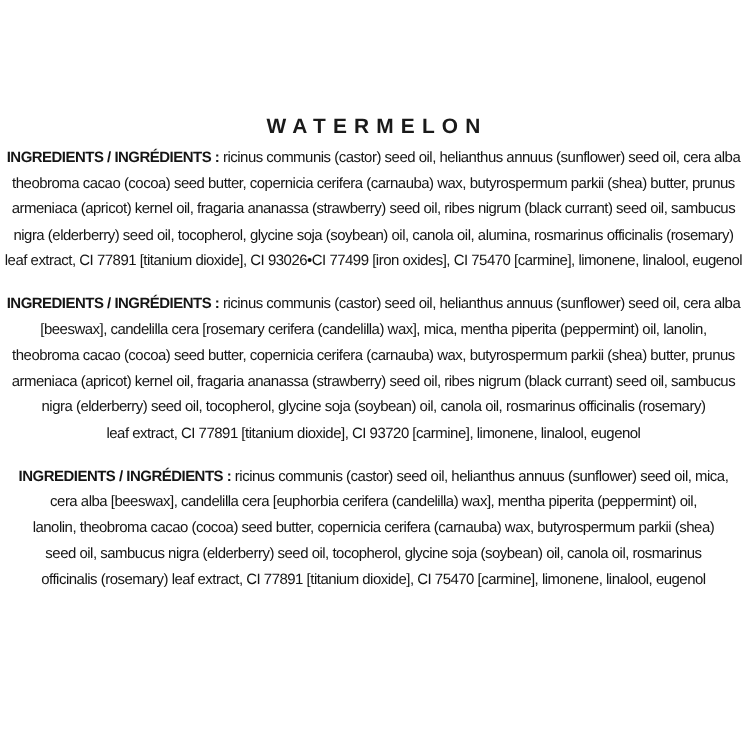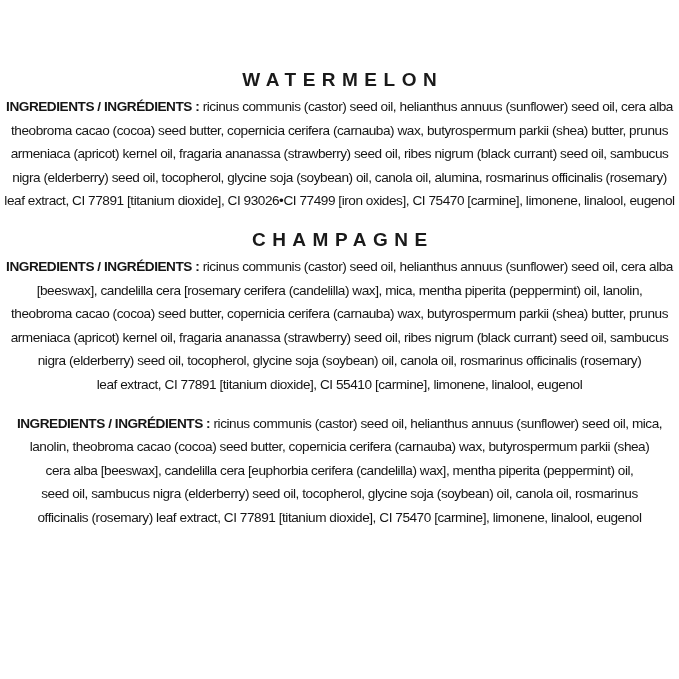--- a/index.html
+++ b/index.html
@@ -16,7 +16,7 @@
   }
   .panel {
     width: 679px;
-    padding-top: 68px;
+    padding-top: 104px;
     box-sizing: border-box;
     text-align: center;
   }

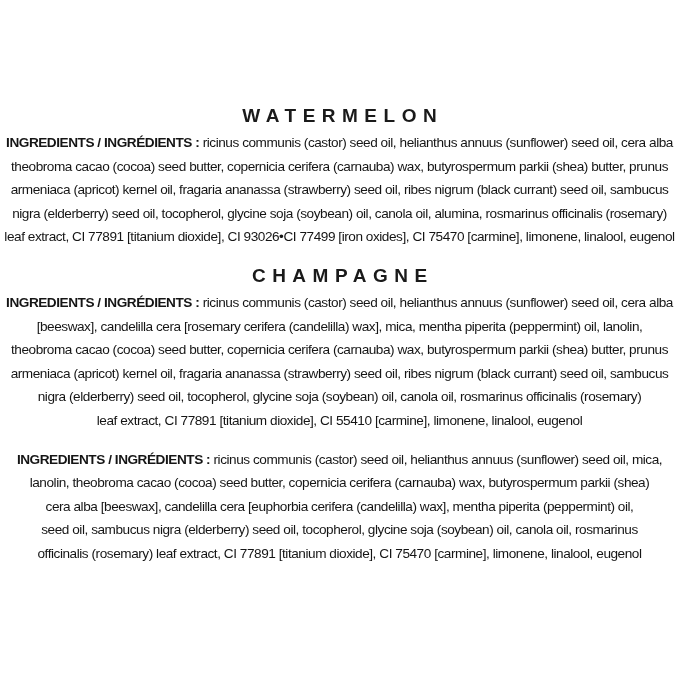--- a/index.html
+++ b/index.html
@@ -63,7 +63,6 @@
       </div>
     </section>
     <section class="flavor">
-      <h2 class="title">CHAMPAGNE</h2>
       <div class="para">
         <div class="line"><b class="label">INGREDIENTS / INGRÉDIENTS :</b> <span>ricinus communis (castor) seed oil, helianthus annuus (sunflower) seed oil, cera alba</span></div>
         <div class="line">[beeswax], candelilla cera [rosemary cerifera (candelilla) wax], mica, mentha piperita (peppermint) oil, lanolin,</div>

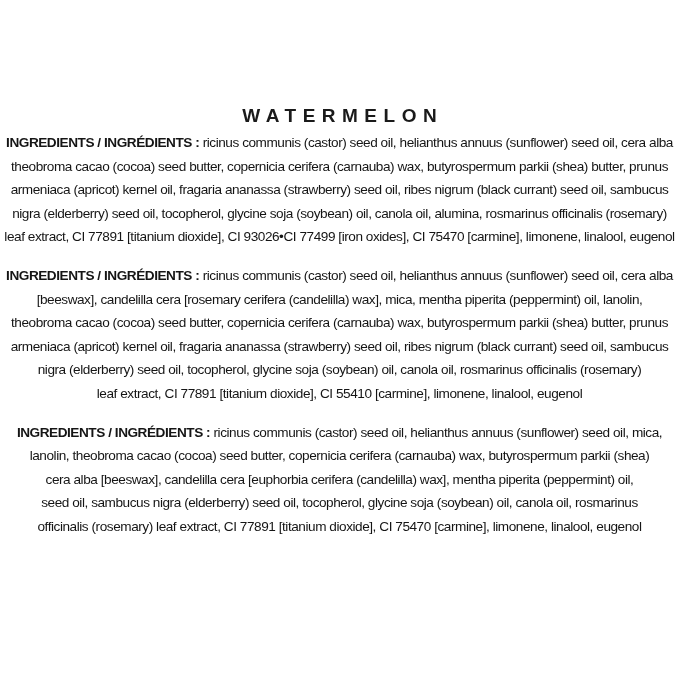--- a/index.html
+++ b/index.html
@@ -69,7 +69,7 @@
         <div class="line">theobroma cacao (cocoa) seed butter, copernicia cerifera (carnauba) wax, butyrospermum parkii (shea) butter, prunus</div>
         <div class="line">armeniaca (apricot) kernel oil, fragaria ananassa (strawberry) seed oil, ribes nigrum (black currant) seed oil, sambucus</div>
         <div class="line">nigra (elderberry) seed oil, tocopherol, glycine soja (soybean) oil, canola oil, rosmarinus officinalis (rosemary)</div>
-        <div class="line">leaf extract, CI 77891 [titanium dioxide], CI 55410 [carmine], limonene, linalool, eugenol</div>
+        <div class="line">leaf extract, CI 77891 [titanium dioxide], CI 93720 [carmine], limonene, linalool, eugenol</div>
       </div>
     </section>
     <section class="flavor">

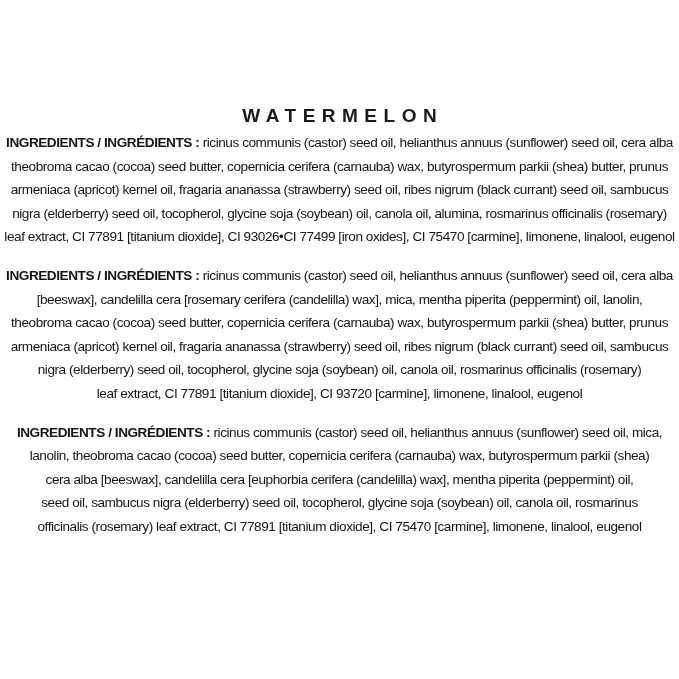--- a/index.html
+++ b/index.html
@@ -75,8 +75,8 @@
     <section class="flavor">
       <div class="para">
         <div class="line"><b class="label">INGREDIENTS / INGRÉDIENTS :</b> <span>ricinus communis (castor) seed oil, helianthus annuus (sunflower) seed oil, mica,</span></div>
+        <div class="line">cera alba [beeswax], candelilla cera [euphorbia cerifera (candelilla) wax], mentha piperita (peppermint) oil,</div>
         <div class="line">lanolin, theobroma cacao (cocoa) seed butter, copernicia cerifera (carnauba) wax, butyrospermum parkii (shea)</div>
-        <div class="line">cera alba [beeswax], candelilla cera [euphorbia cerifera (candelilla) wax], mentha piperita (peppermint) oil,</div>
         <div class="line">seed oil, sambucus nigra (elderberry) seed oil, tocopherol, glycine soja (soybean) oil, canola oil, rosmarinus</div>
         <div class="line">officinalis (rosemary) leaf extract, CI 77891 [titanium dioxide], CI 75470 [carmine], limonene, linalool, eugenol</div>
       </div>

